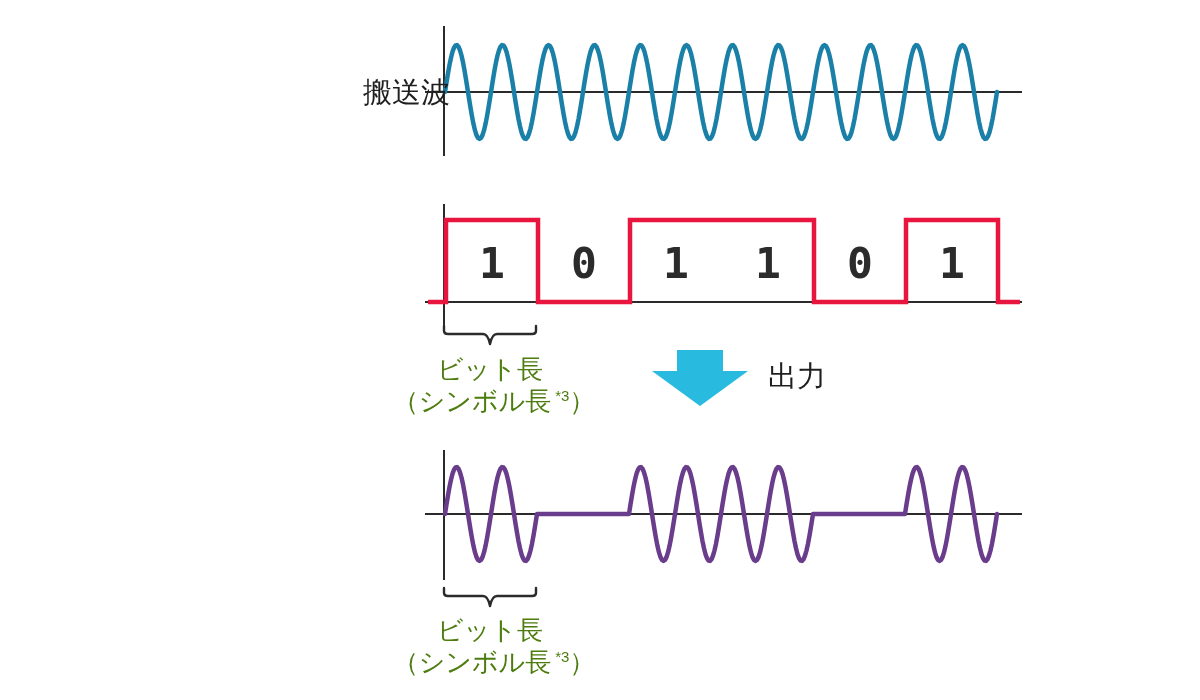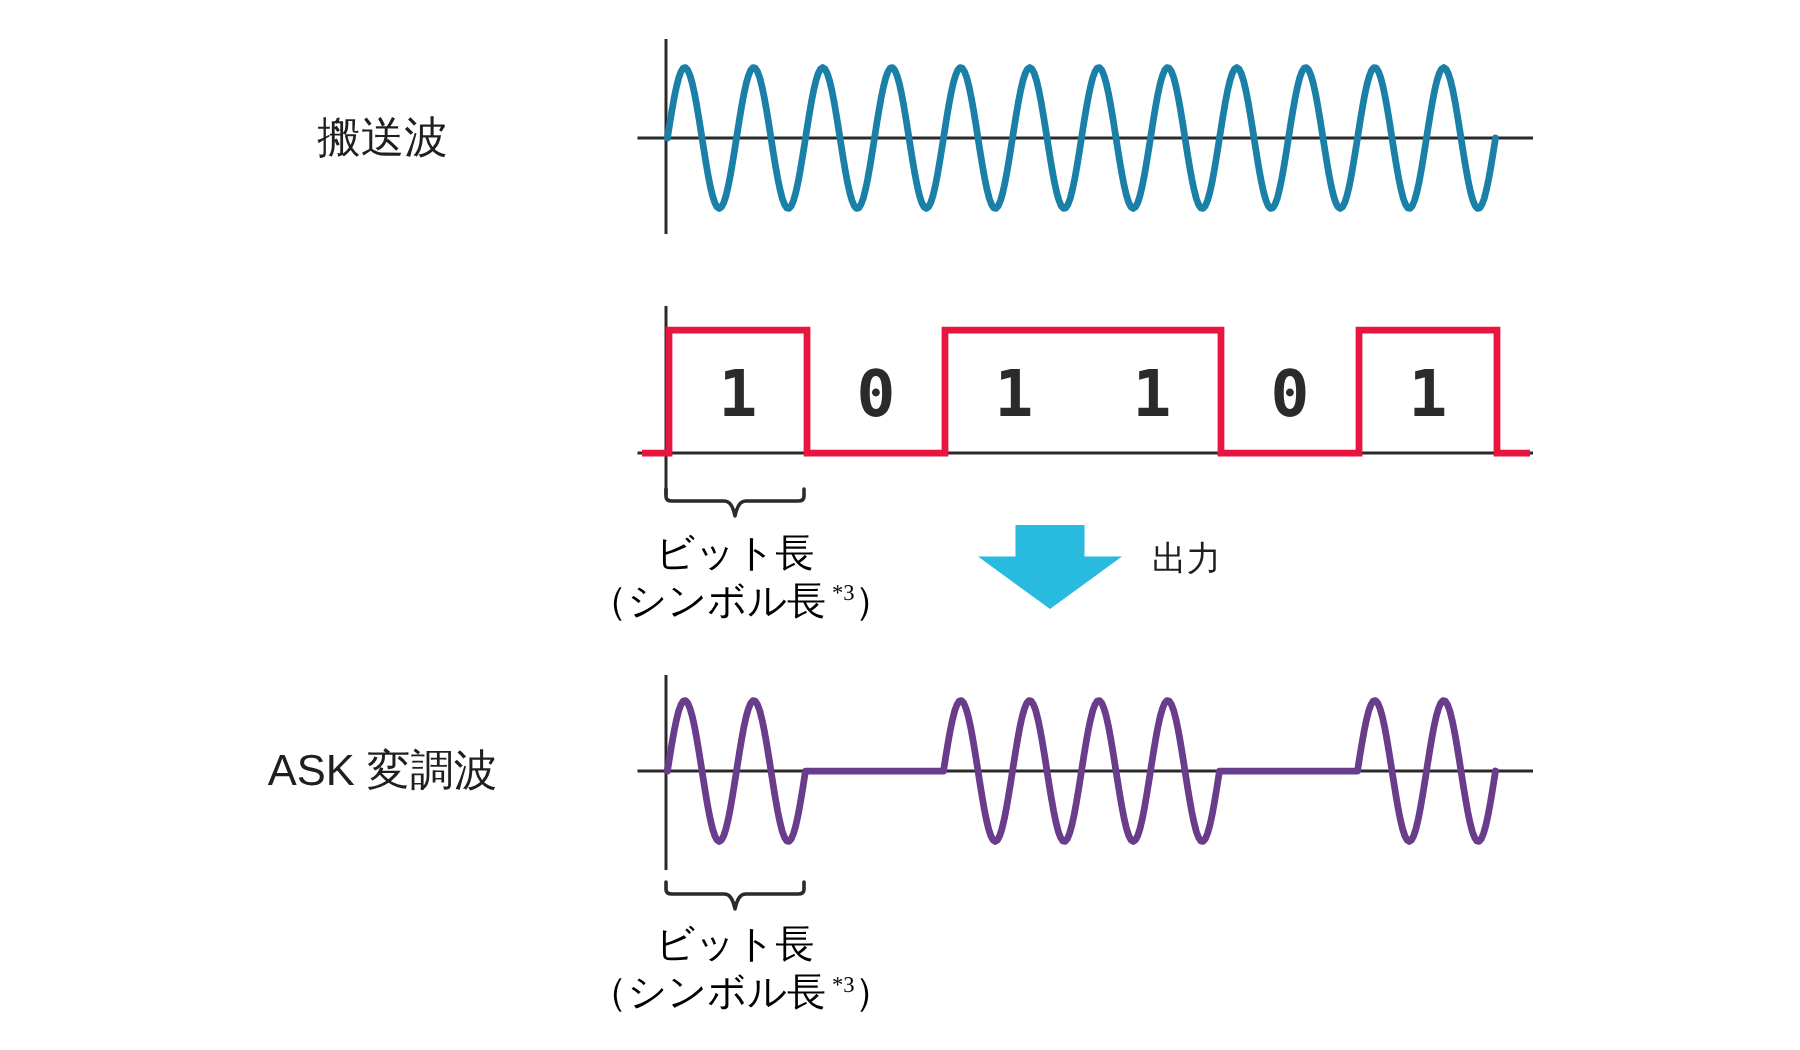--- a/index.html
+++ b/index.html
@@ -7,7 +7,7 @@
        font-family:"Liberation Sans","DejaVu Sans",sans-serif;color:#1f1f1f;}
   #stage{position:absolute;left:0;top:0;width:1200px;height:700px;}
   svg{position:absolute;left:0;top:0;}
-  .row-label{position:absolute;left:60px;width:390px;text-align:center;
+  .row-label{position:absolute;left:60px;width:390px;text-align:right;
              font-size:29px;line-height:1.15;color:#1f1f1f;white-space:nowrap;}
   .caption{position:absolute;width:240px;text-align:center;font-size:26px;
            line-height:1.1;color:#000000;white-space:nowrap;font-family:Liberation Serif, serif;}

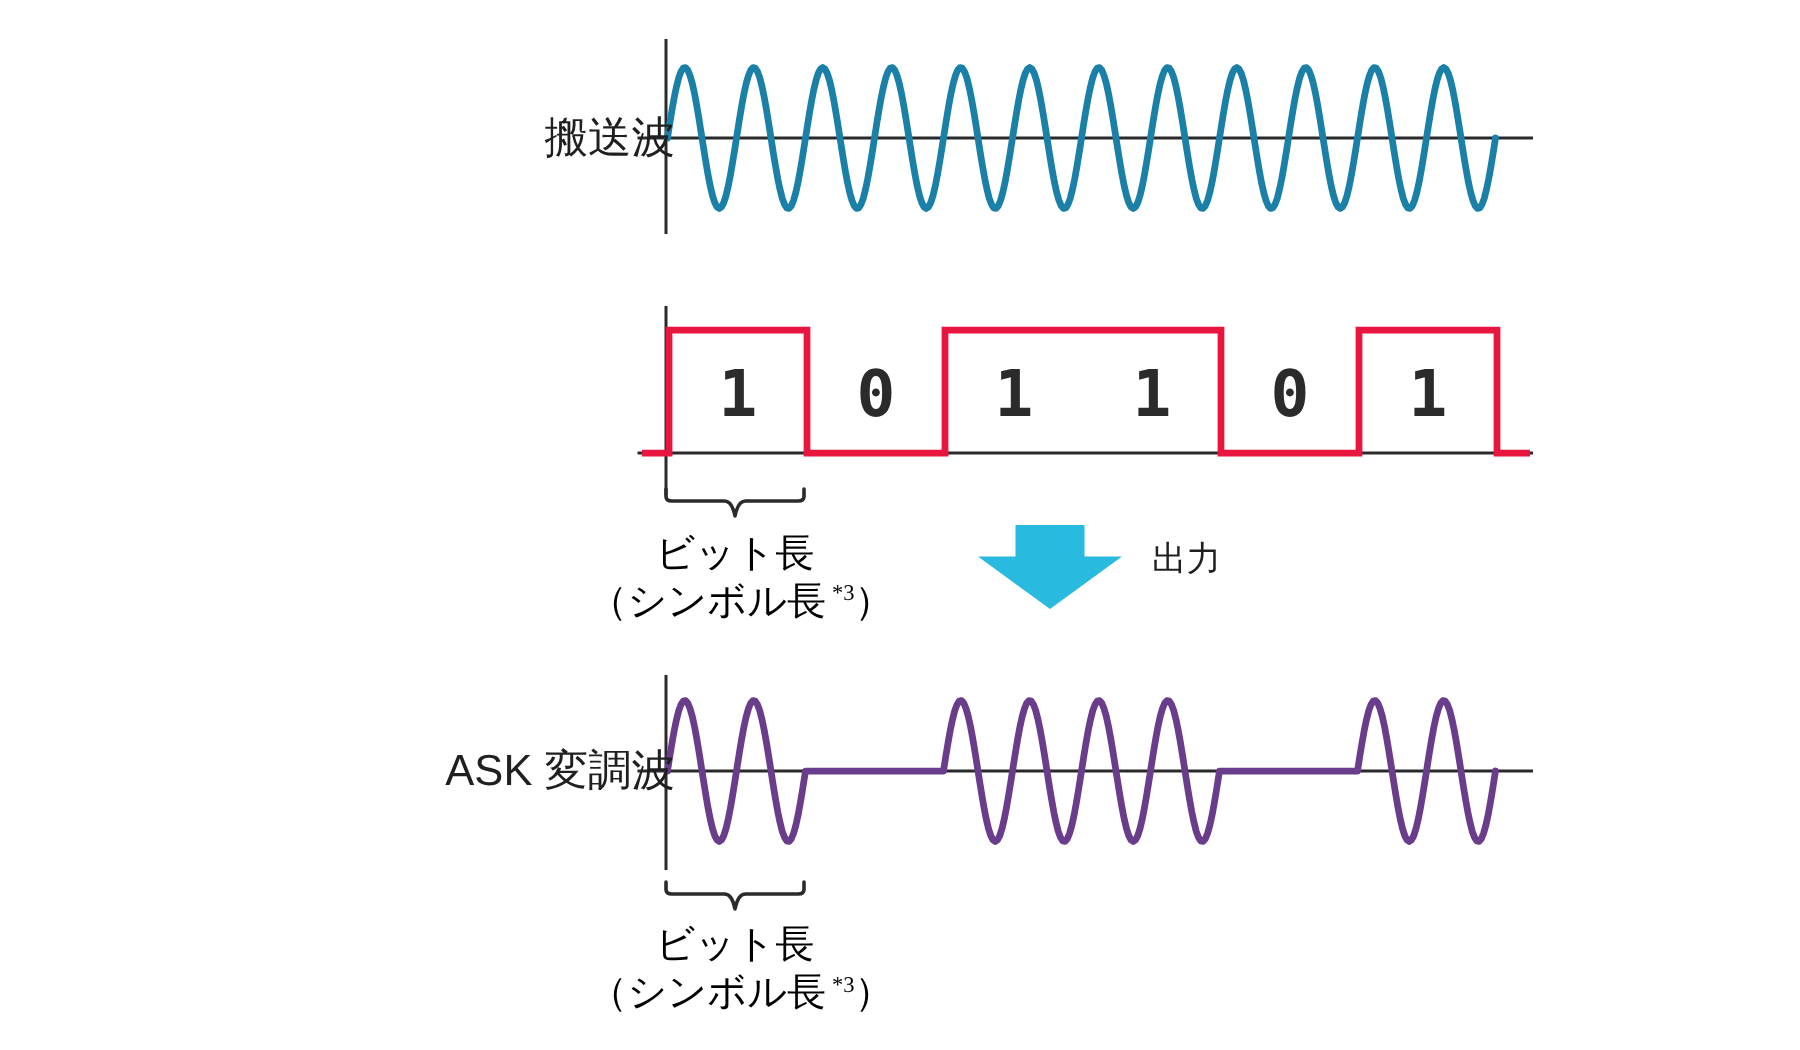--- a/index.html
+++ b/index.html
@@ -10,7 +10,7 @@
   .row-label{position:absolute;left:60px;width:390px;text-align:right;
              font-size:29px;line-height:1.15;color:#1f1f1f;white-space:nowrap;}
   .caption{position:absolute;width:240px;text-align:center;font-size:26px;
-           line-height:1.1;color:#000000;white-space:nowrap;font-family:Liberation Serif, serif;}
+           line-height:1.1;color:#4d7c0f;white-space:nowrap;}
   .caption .sup{font-size:15px;vertical-align:9px;margin-left:4px;}
   .out-label{position:absolute;font-size:23px;color:#1f1f1f;white-space:nowrap;}
   .bit-digit{position:absolute;width:60px;margin-left:-30px;text-align:center;

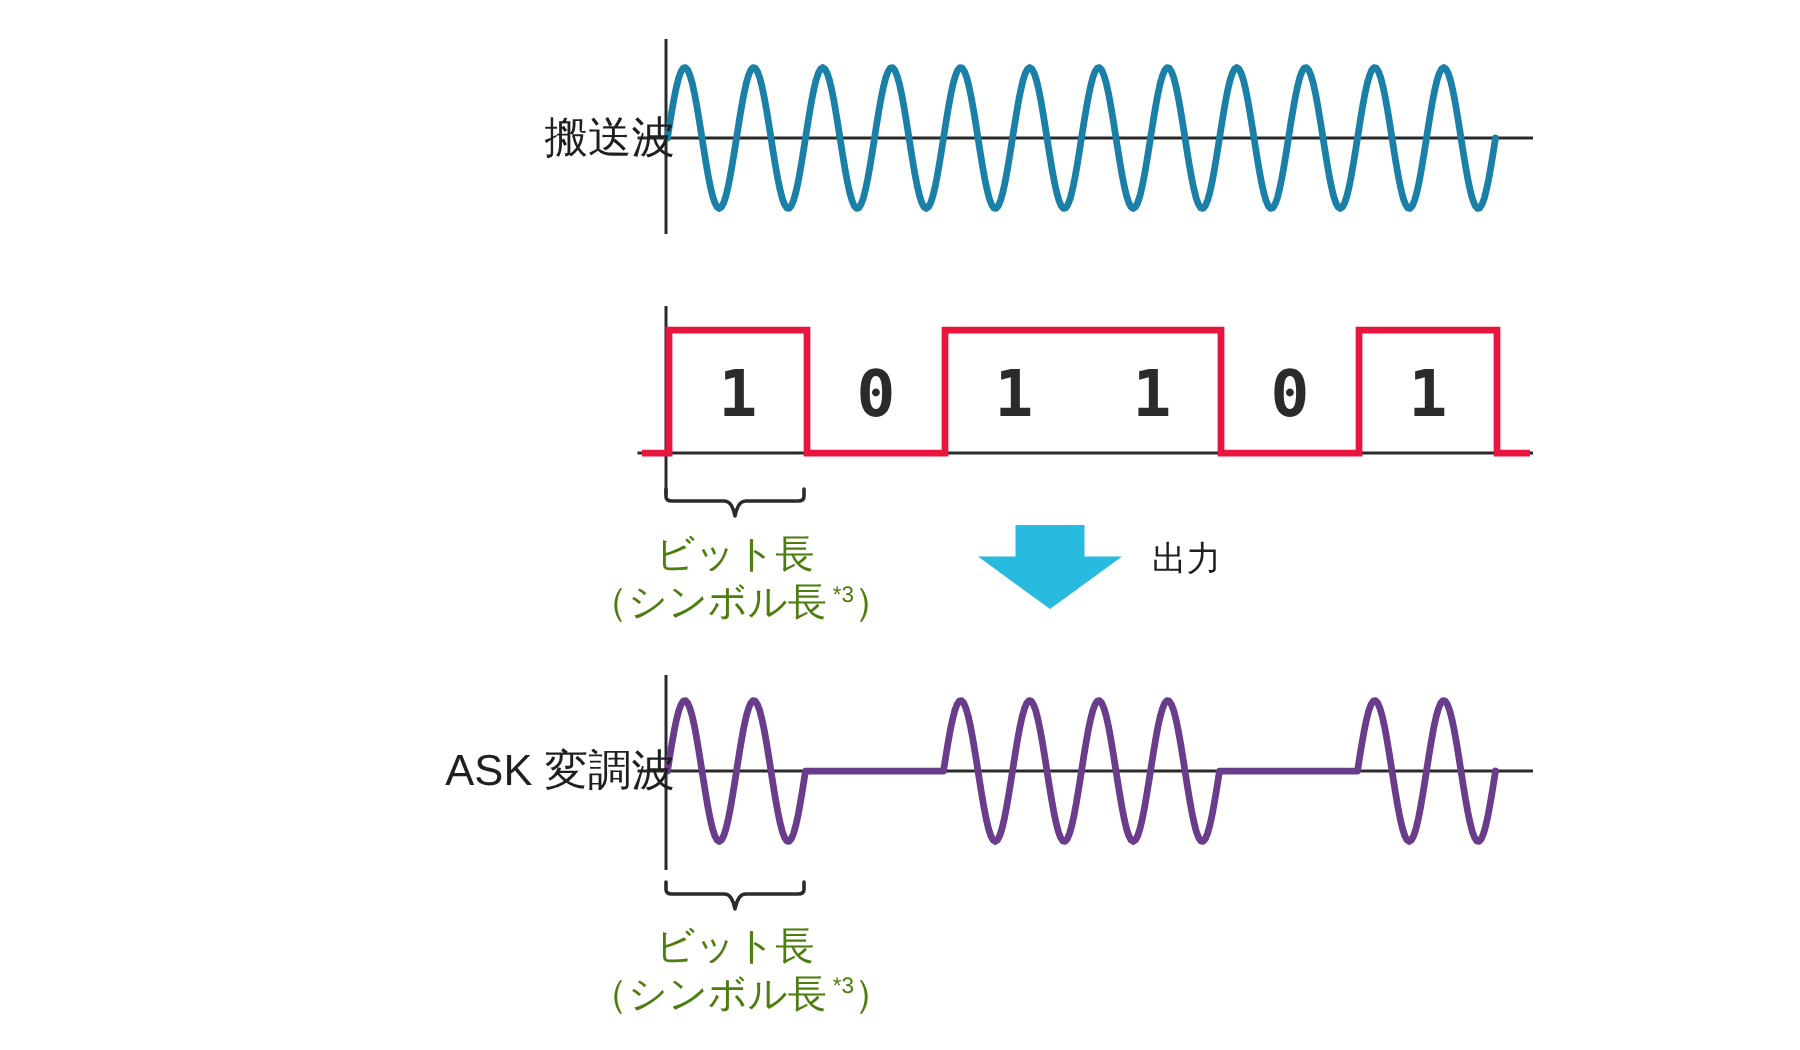--- a/index.html
+++ b/index.html
@@ -12,7 +12,7 @@
   .caption{position:absolute;width:240px;text-align:center;font-size:26px;
            line-height:1.1;color:#4d7c0f;white-space:nowrap;}
   .caption .sup{font-size:15px;vertical-align:9px;margin-left:4px;}
-  .out-label{position:absolute;font-size:23px;color:#1f1f1f;white-space:nowrap;}
+  .out-label{position:absolute;font-size:29px;color:#1f1f1f;white-space:nowrap;}
   .bit-digit{position:absolute;width:60px;margin-left:-30px;text-align:center;
              font-family:"DejaVu Sans Mono","Liberation Mono",monospace;
              font-weight:700;font-size:43px;line-height:1;color:#2b2b2b;}

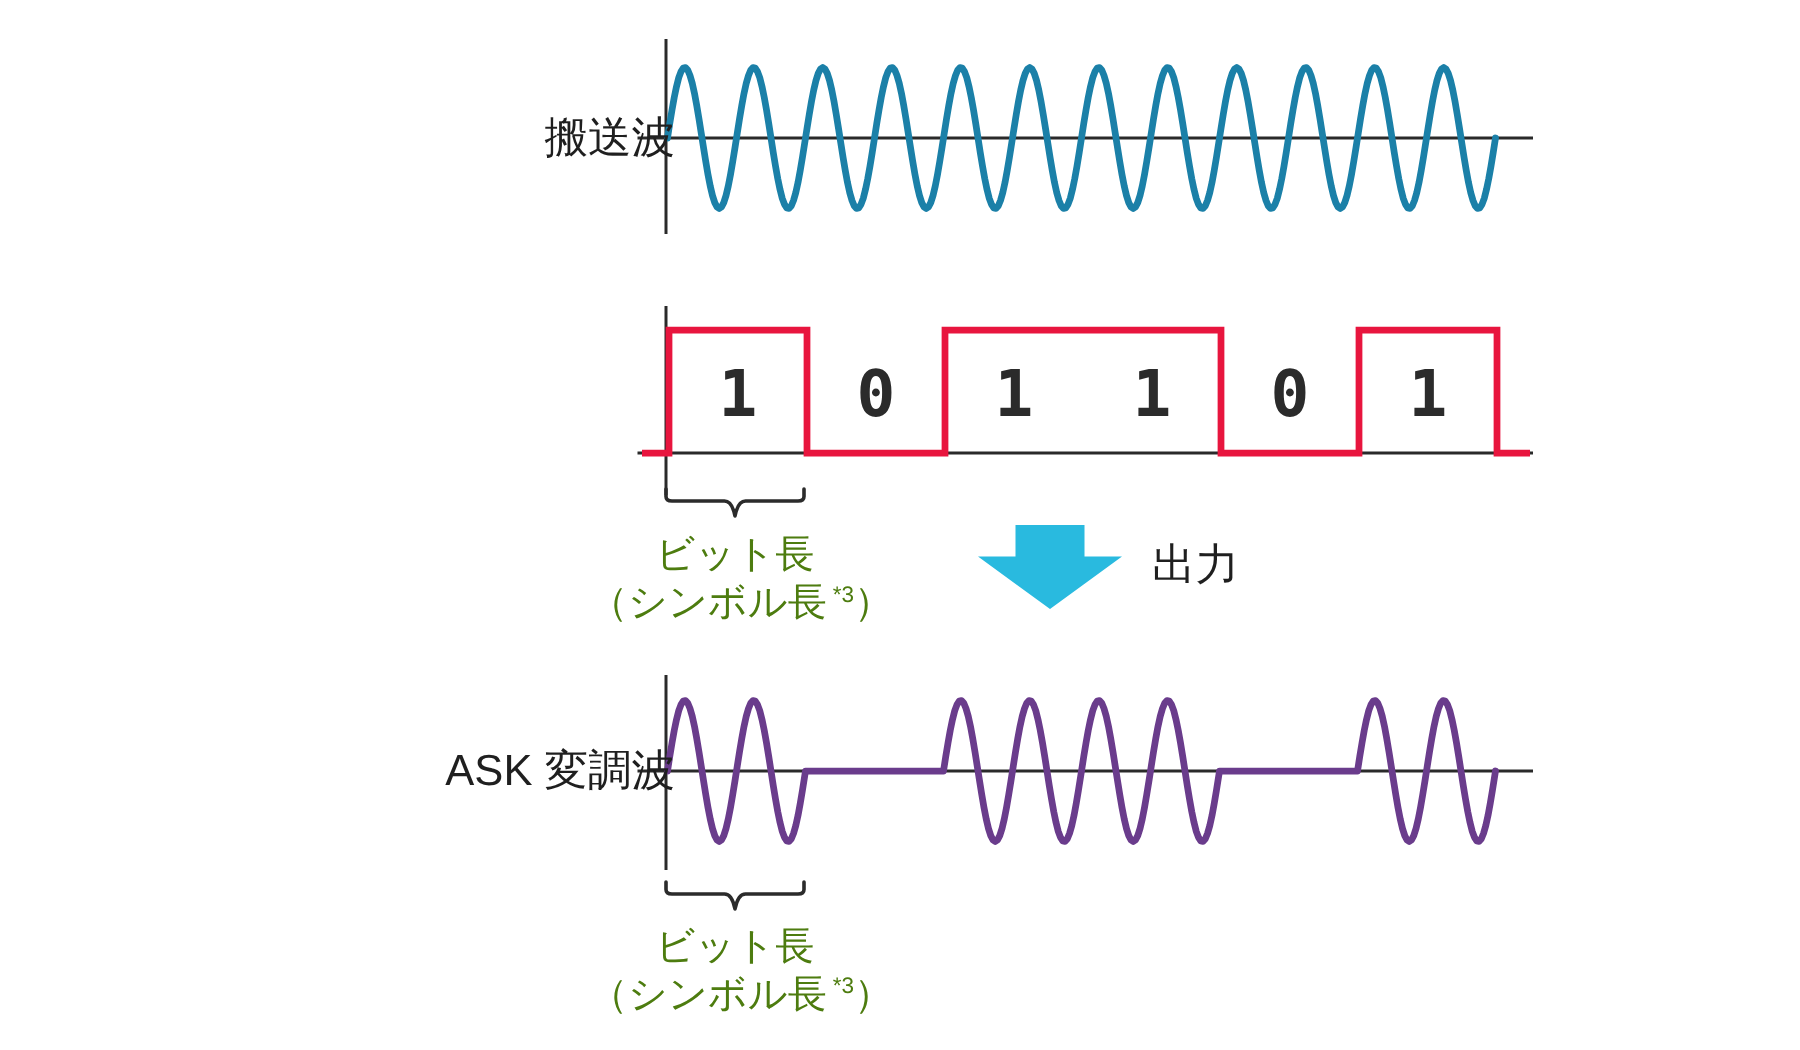--- a/index.html
+++ b/index.html
@@ -44,7 +44,6 @@
   </svg>
 
   <div class="row-label" style="top:76px">搬送波</div>
-  <div class="row-label" style="top:498px">ASK 変調波</div>
 
   <div>
       <span class="bit-digit" style="left: 492px; top: 242px; color: rgb(43, 43, 43);">1</span>

